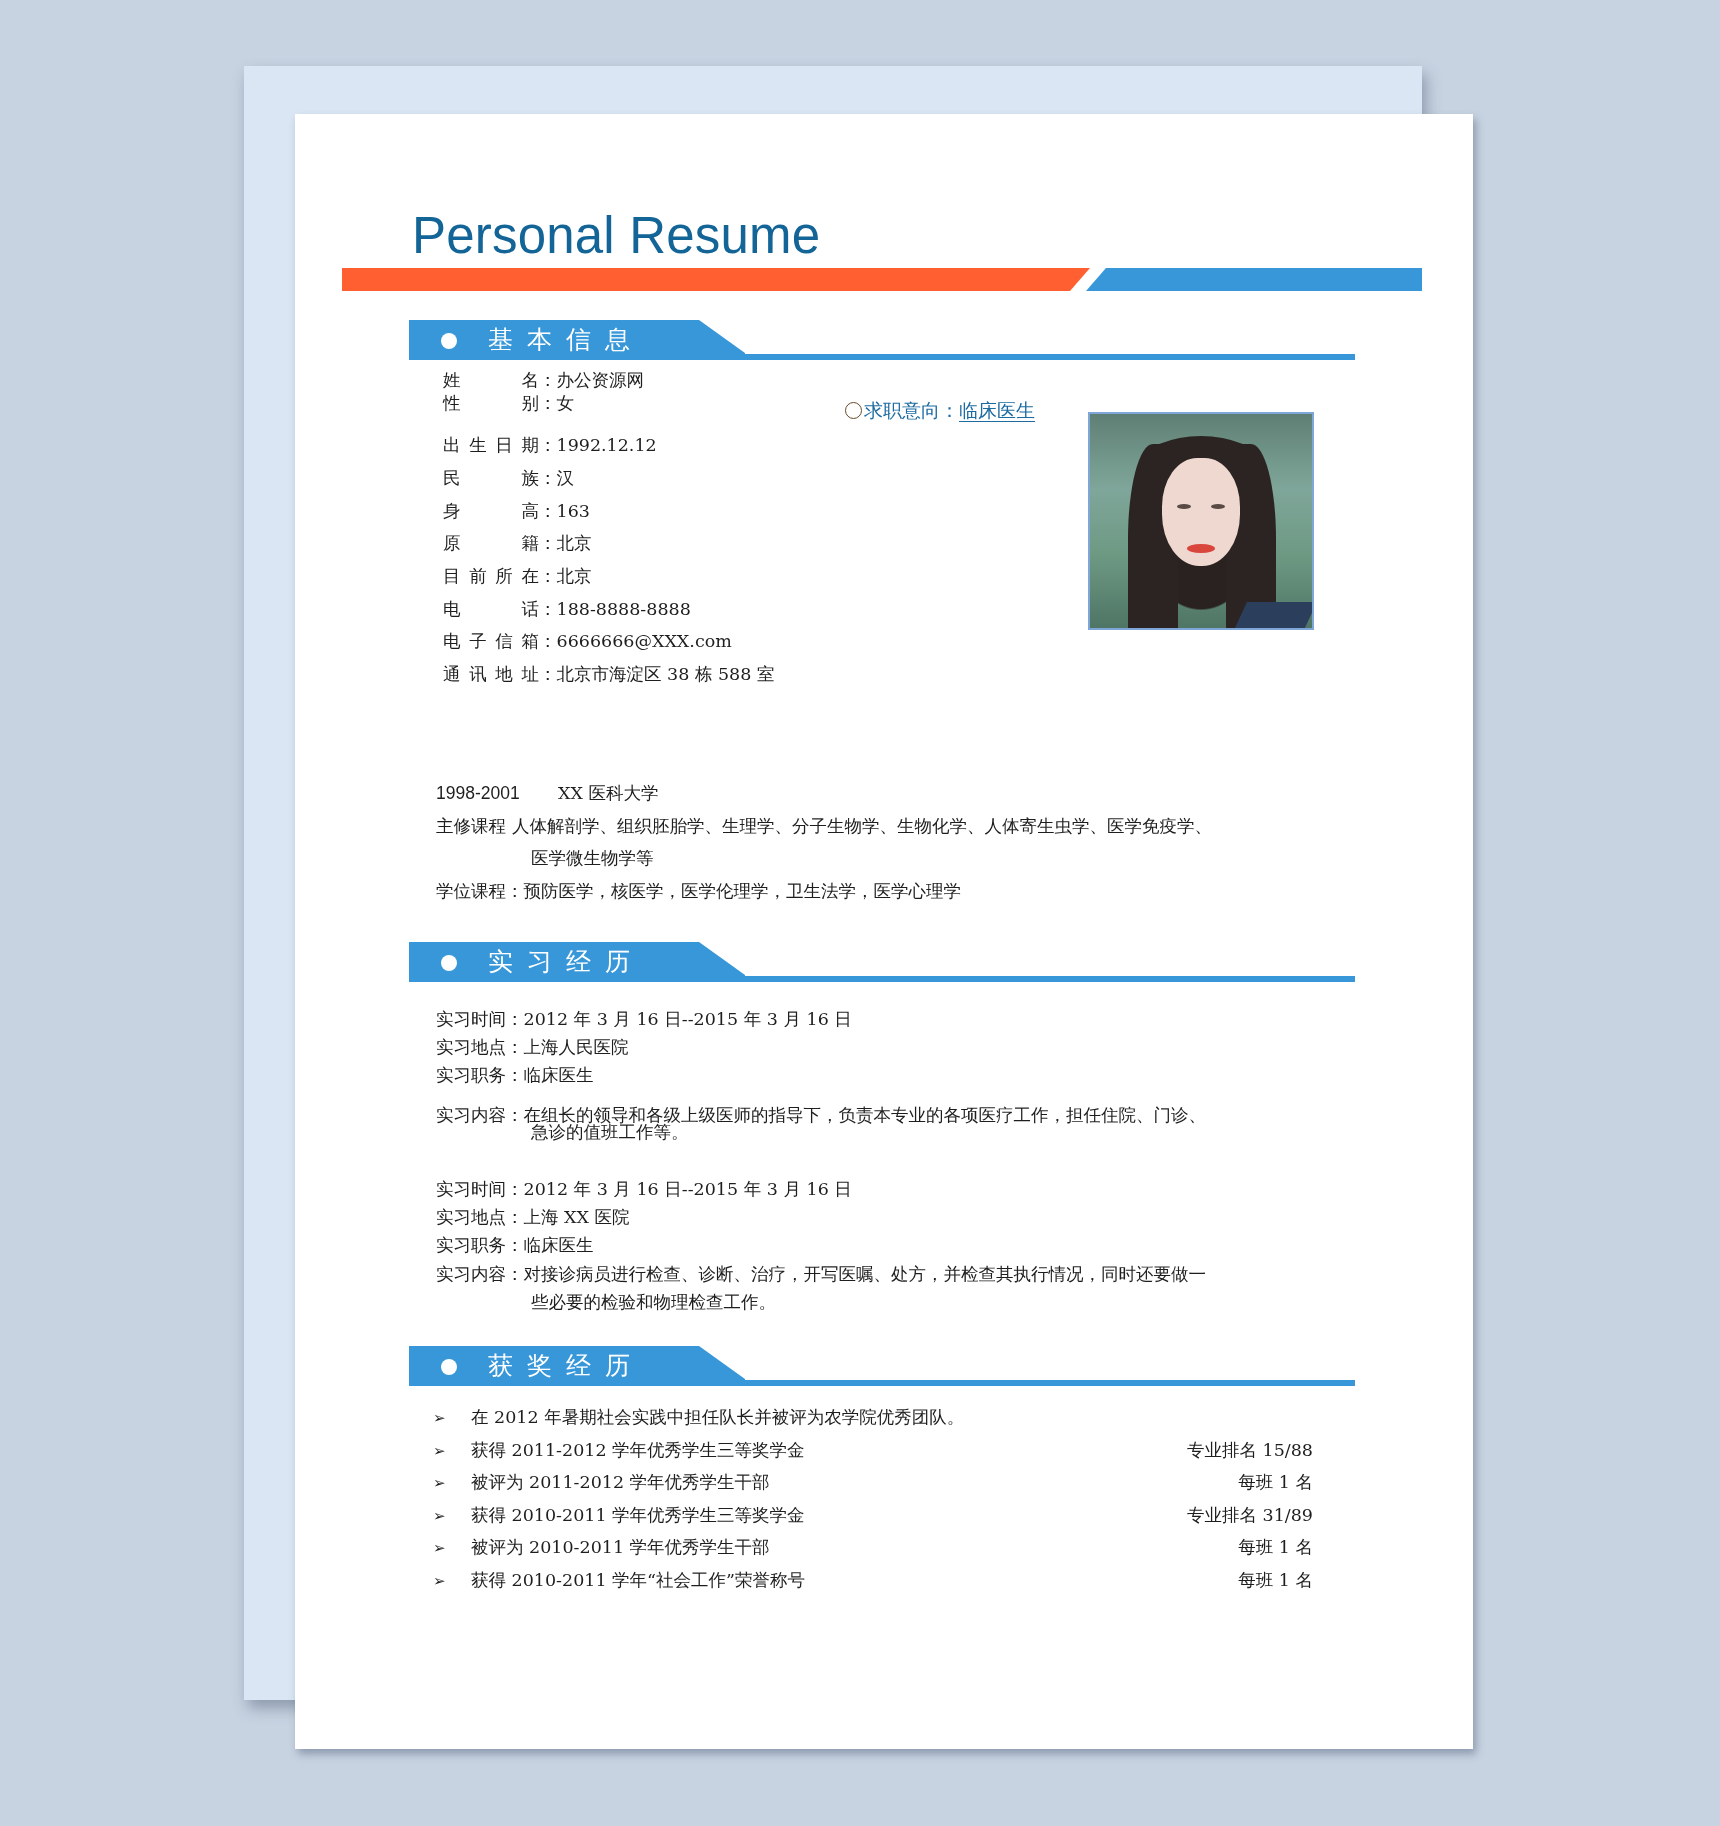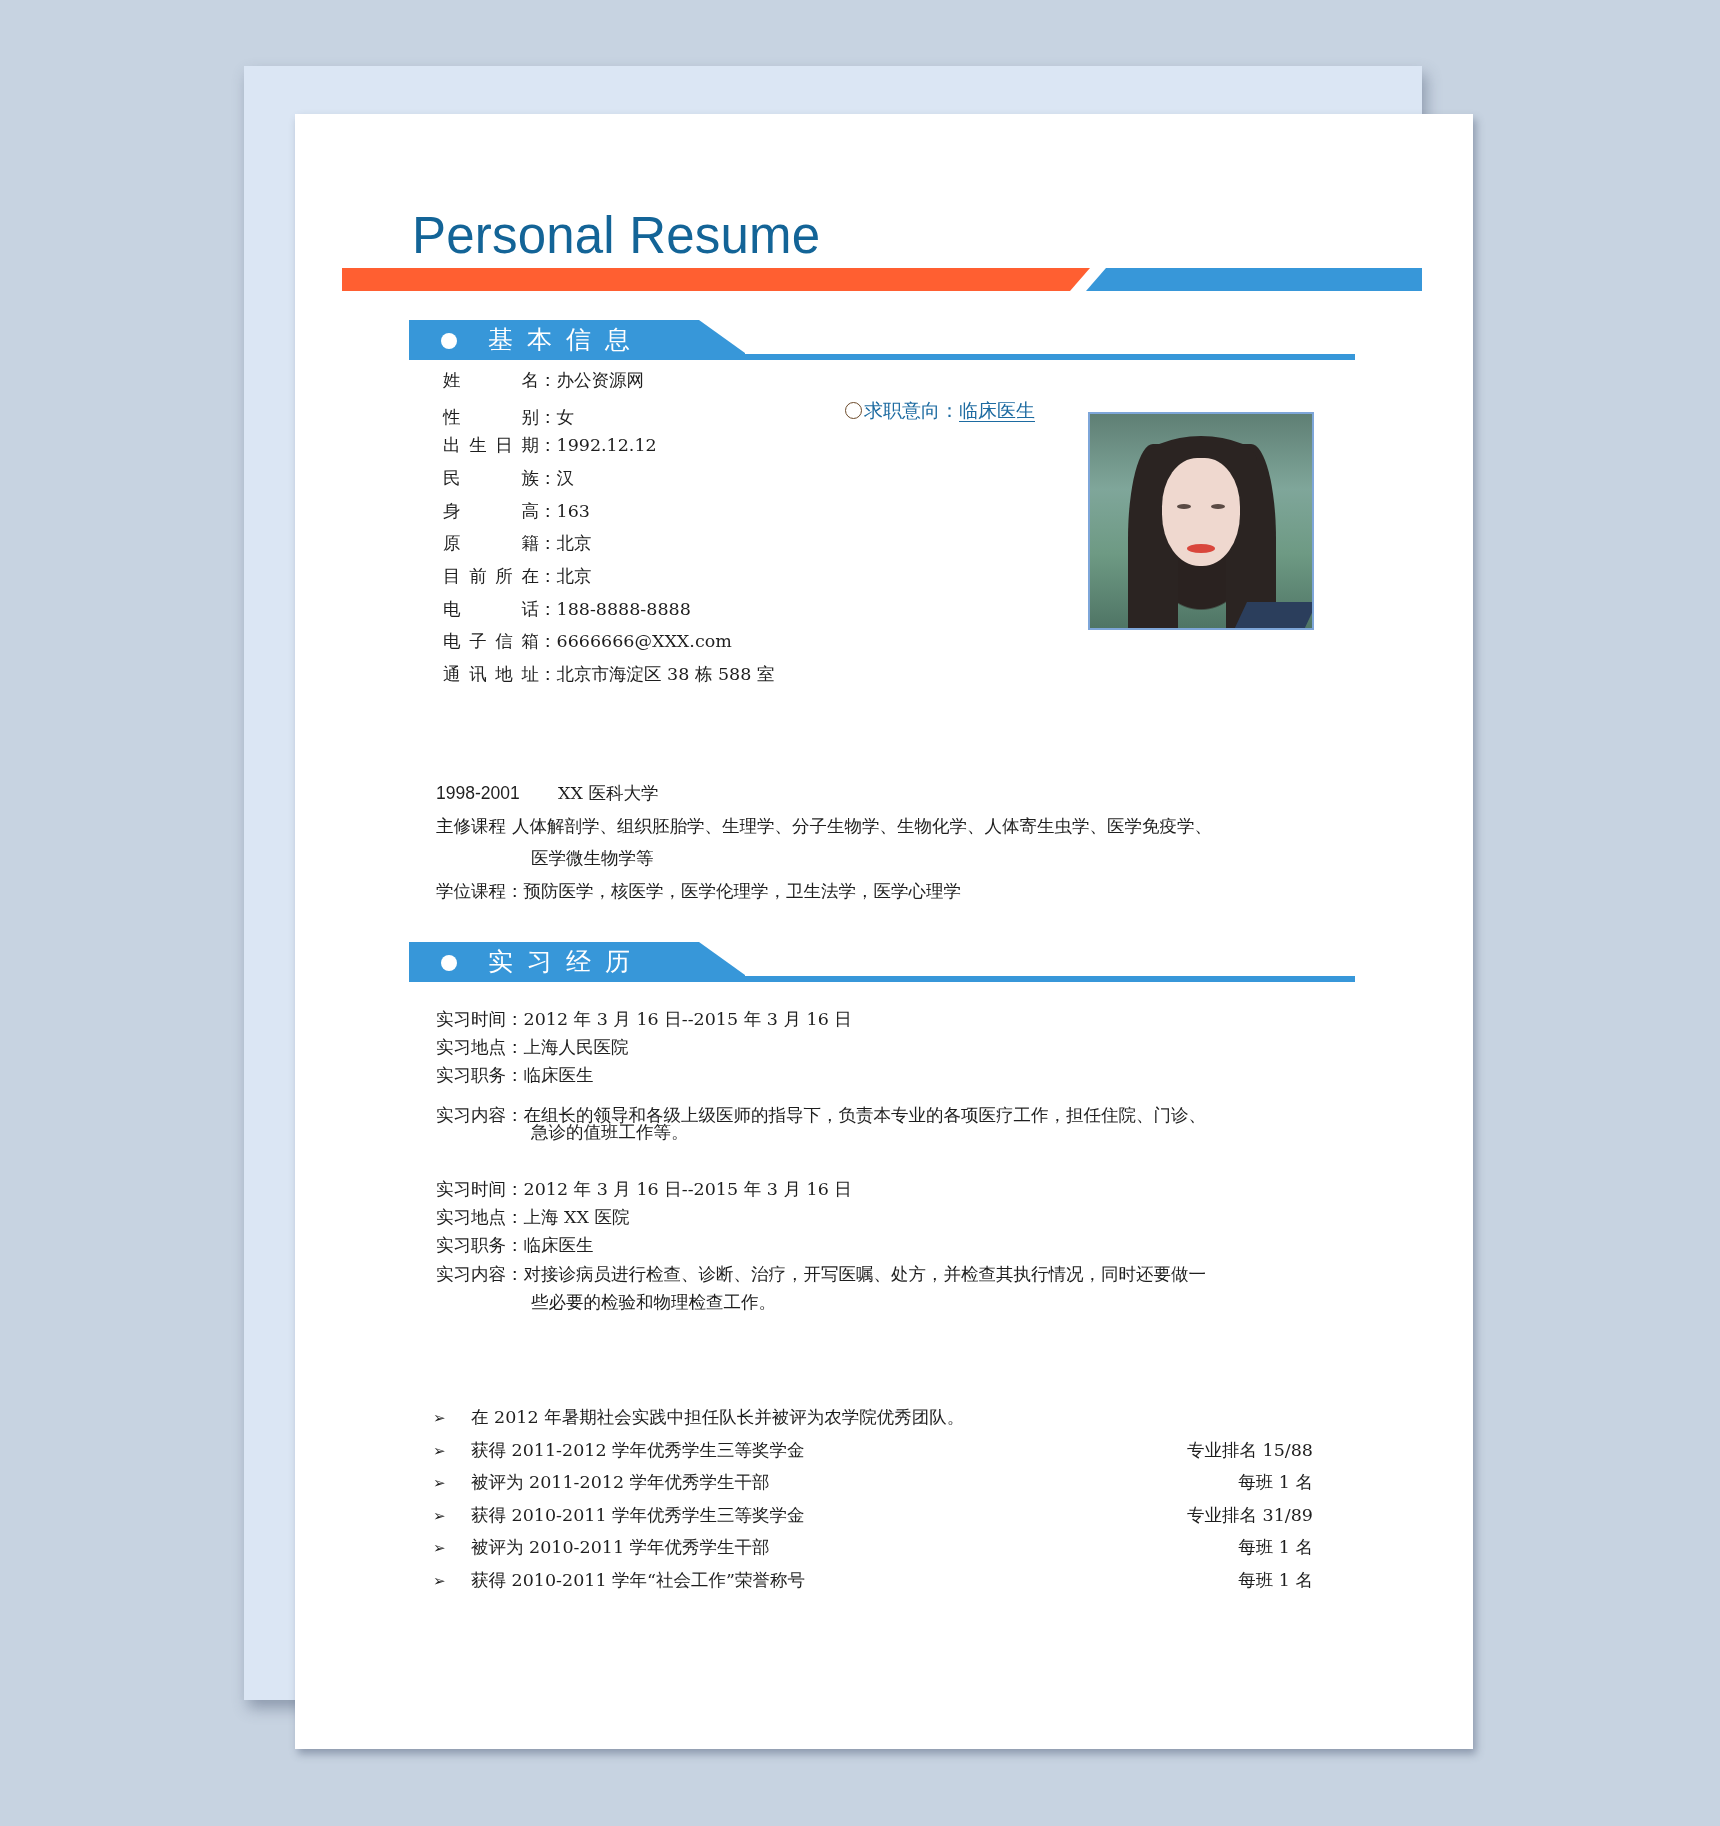--- a/index.html
+++ b/index.html
@@ -96,7 +96,7 @@
 
   <div>
     <div class="abs txt row-info" style="top:255px;"><span class="info-label">姓名</span><span>：</span><span>办公资源网</span></div>
-    <div class="abs txt row-info" style="top:292px;"><span class="info-label">性别</span><span>：</span><span>女</span></div>
+    <div class="abs txt row-info" style="top:278px;"><span class="info-label">性别</span><span>：</span><span>女</span></div>
     <div class="abs txt row-info" style="top:320px;"><span class="info-label">出生日期</span><span>：</span><span>1992.12.12</span></div>
     <div class="abs txt row-info" style="top:353px;"><span class="info-label">民族</span><span>：</span><span>汉</span></div>
     <div class="abs txt row-info" style="top:386px;"><span class="info-label">身高</span><span>：</span><span>163</span></div>

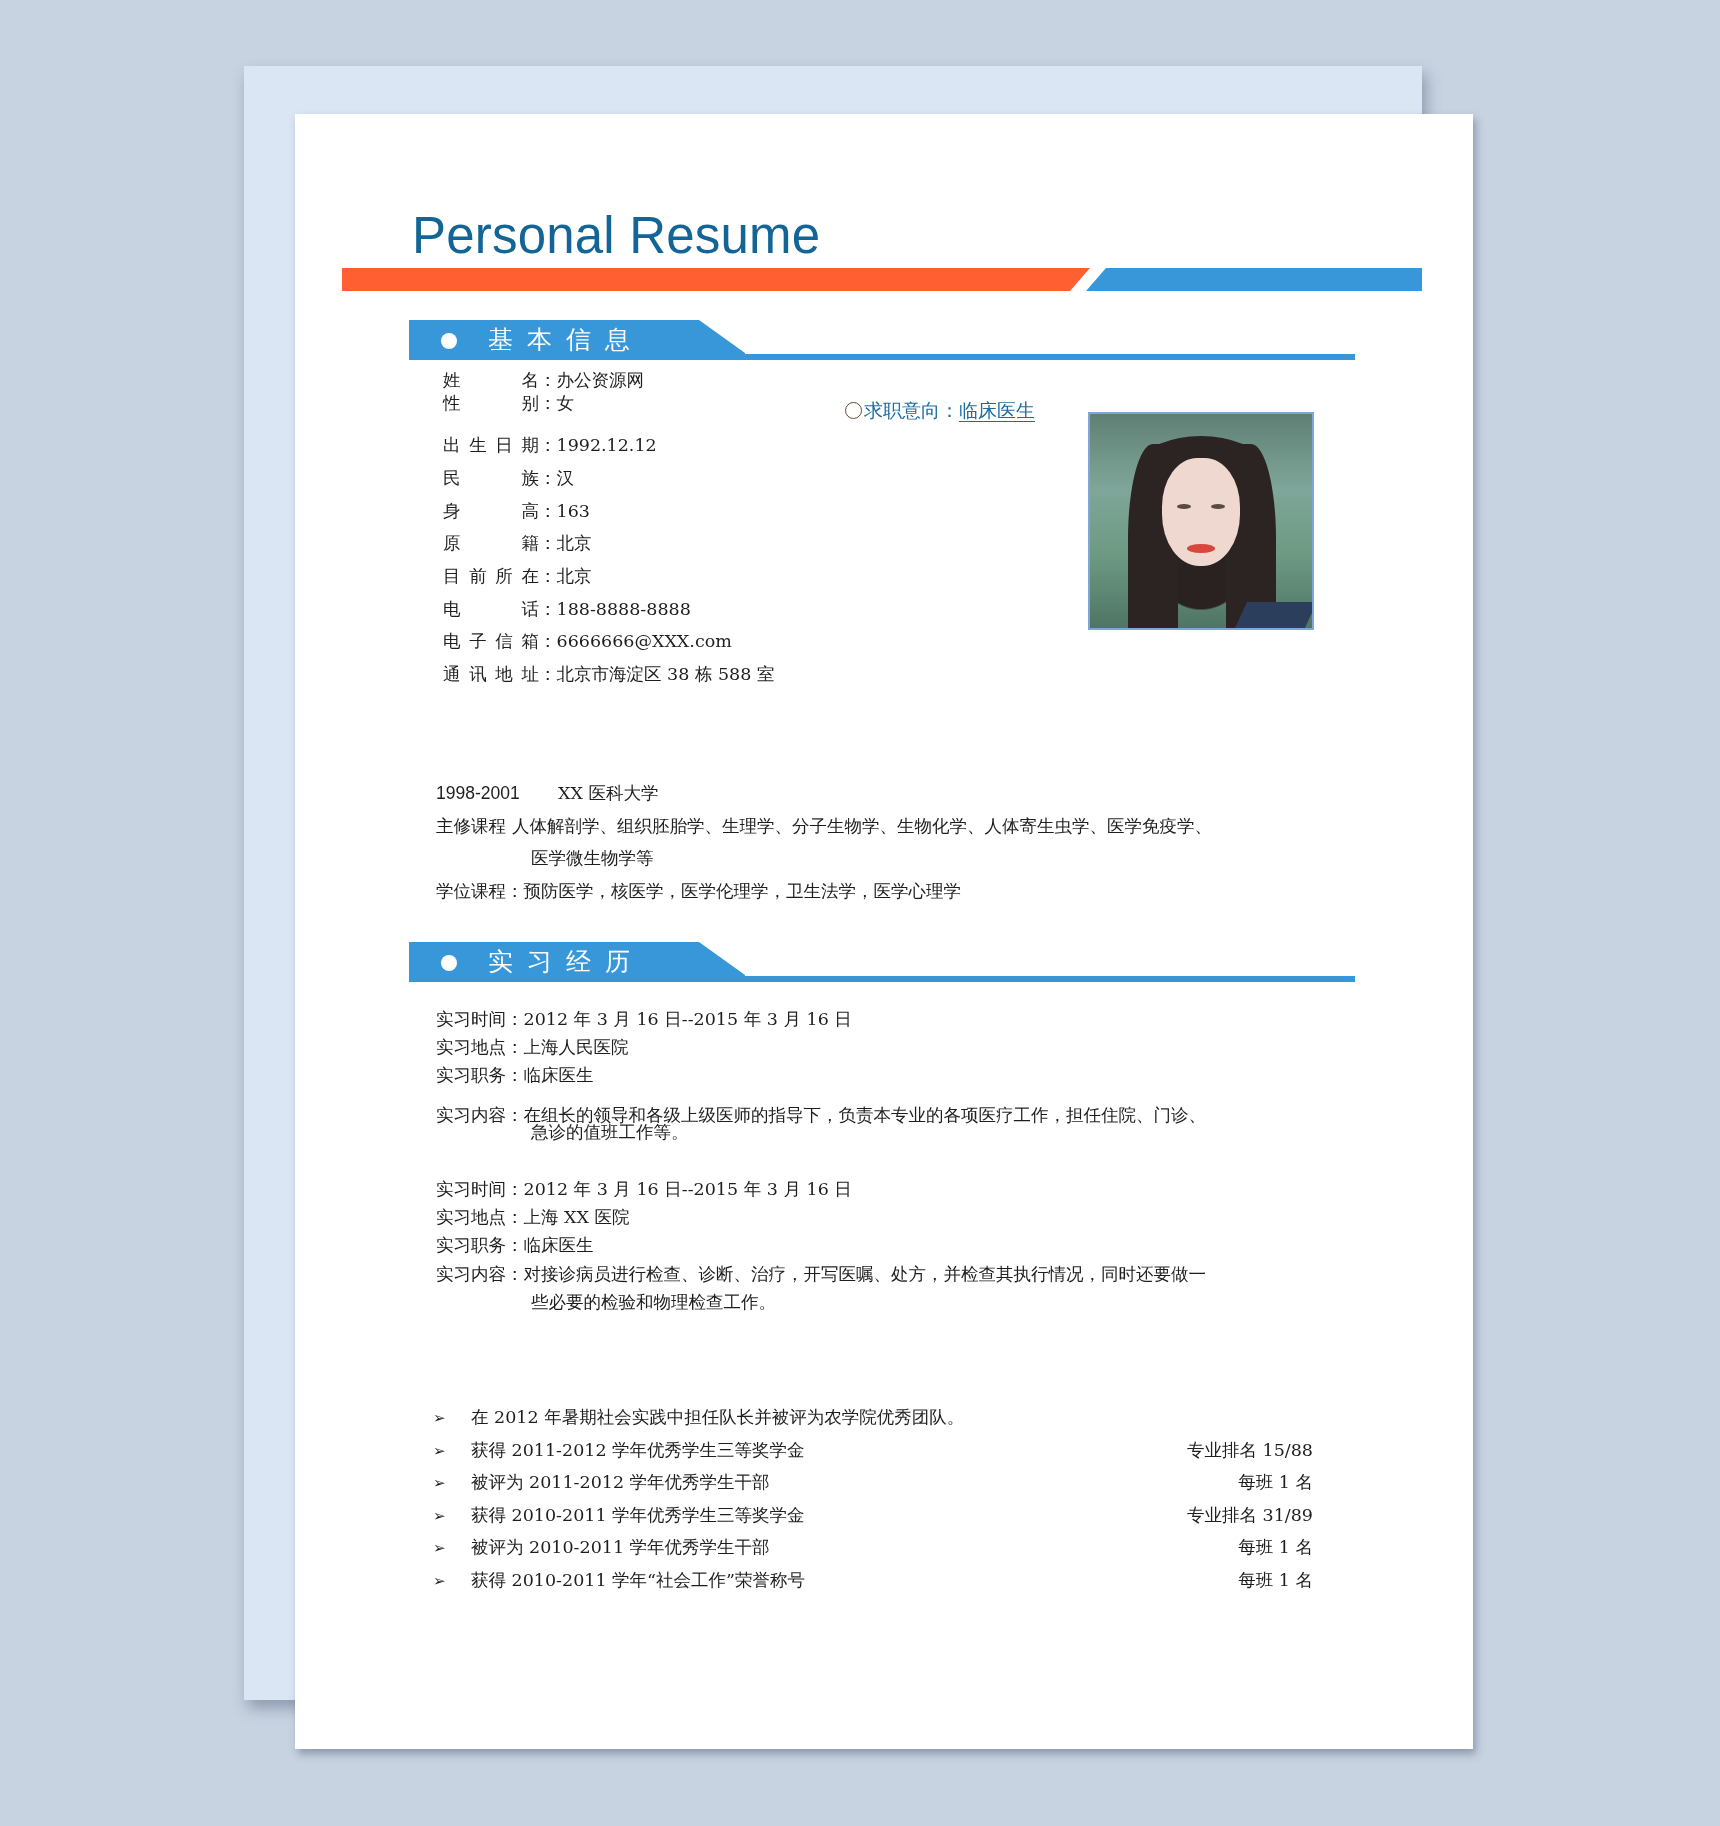--- a/index.html
+++ b/index.html
@@ -157,6 +157,12 @@
     <div class="abs txt" style="left:236px; top:1177px;">些必要的检验和物理检查工作。</div>
   </div>
 
+  <div class="abs sec" style="top:1232px;">
+    <div class="tab"></div>
+    <div class="line"></div>
+    <div class="dot"></div>
+    <div class="label">获奖经历</div>
+  </div>
 
   <div>
     <div class="abs txt award-row" style="top:1292px;"><span class="arrow">➢</span><span>在 2012 年暑期社会实践中担任队长并被评为农学院优秀团队。</span><span class="rank"></span></div>

